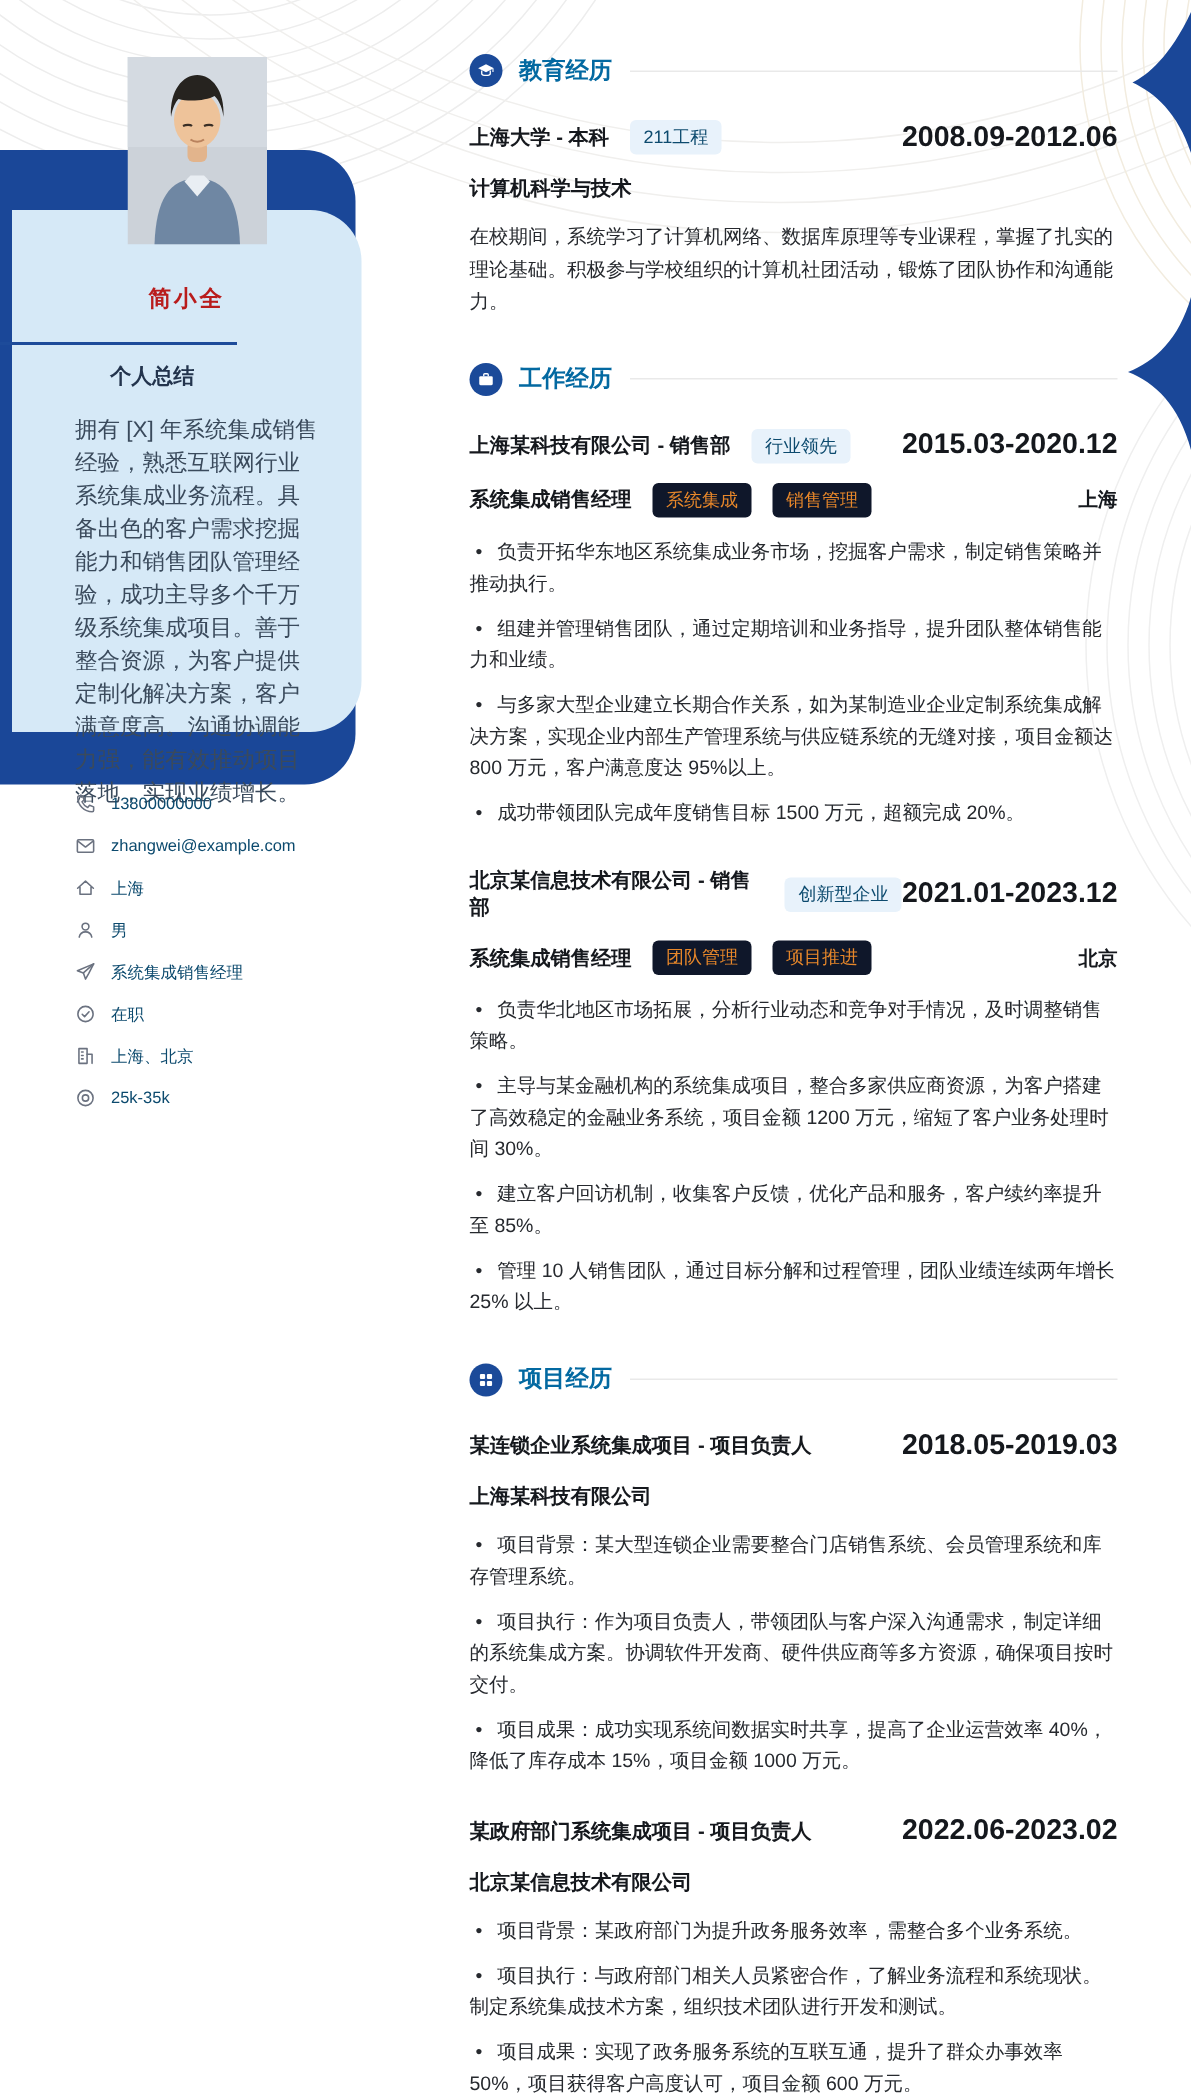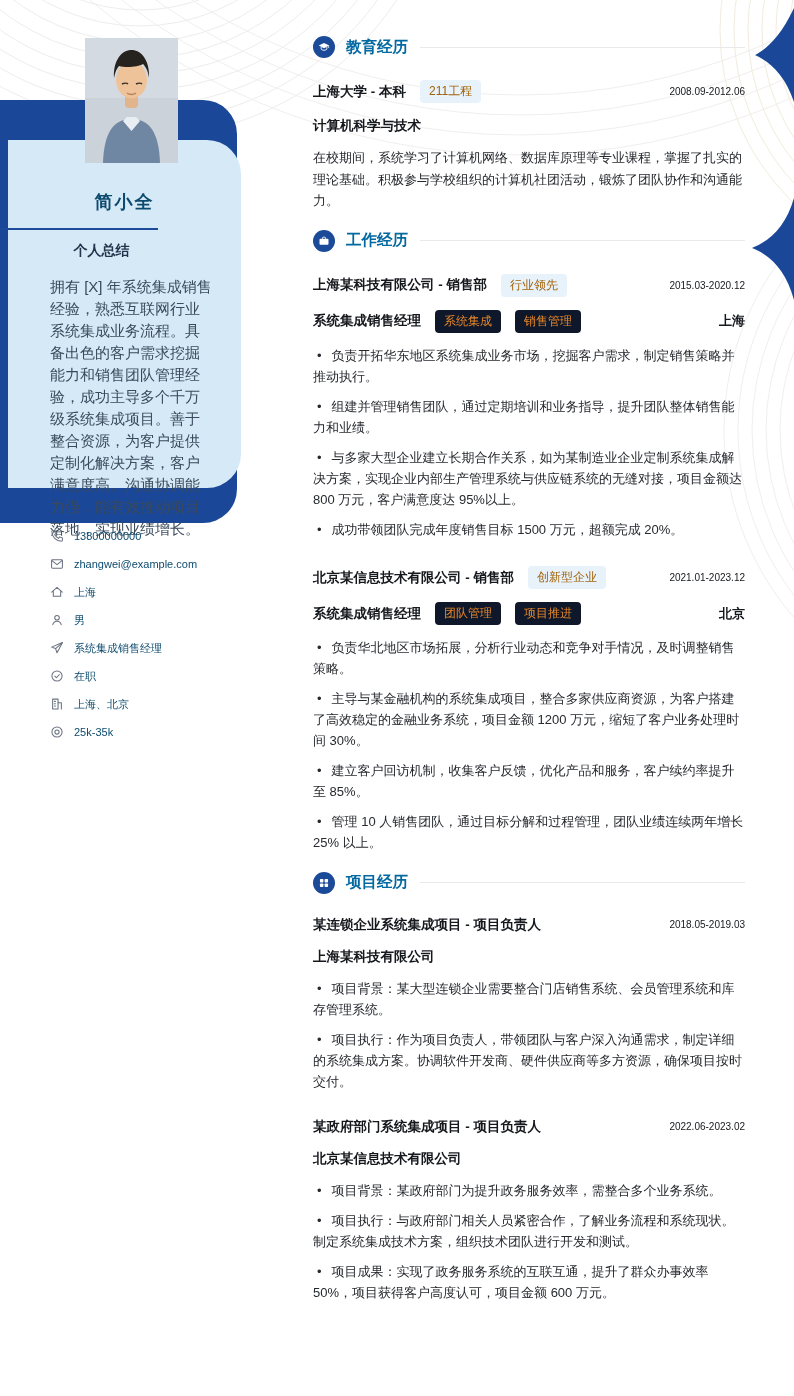--- a/index.html
+++ b/index.html
@@ -48,7 +48,7 @@
   .etitle{font-size:13.5px;font-weight:bold;color:#15181d;}
   .edate{margin-left:auto;font-size:10px;font-weight:normal;color:#15181d;white-space:nowrap;}
   .eloc{margin-left:auto;font-size:13px;font-weight:bold;color:#15181d;}
-  .badge{margin-left:14px;font-size:12px;color:#a16207;background:#e8f2fb;
+  .badge{margin-left:14px;font-size:12px;color:#0c4a6e;background:#e8f2fb;
     padding:3px 9px;border-radius:4px;white-space:nowrap;}
   .tag{margin-left:14px;font-size:12px;color:#e7872a;background:#0f172a;
     padding:3px 9px;border-radius:4px;white-space:nowrap;}

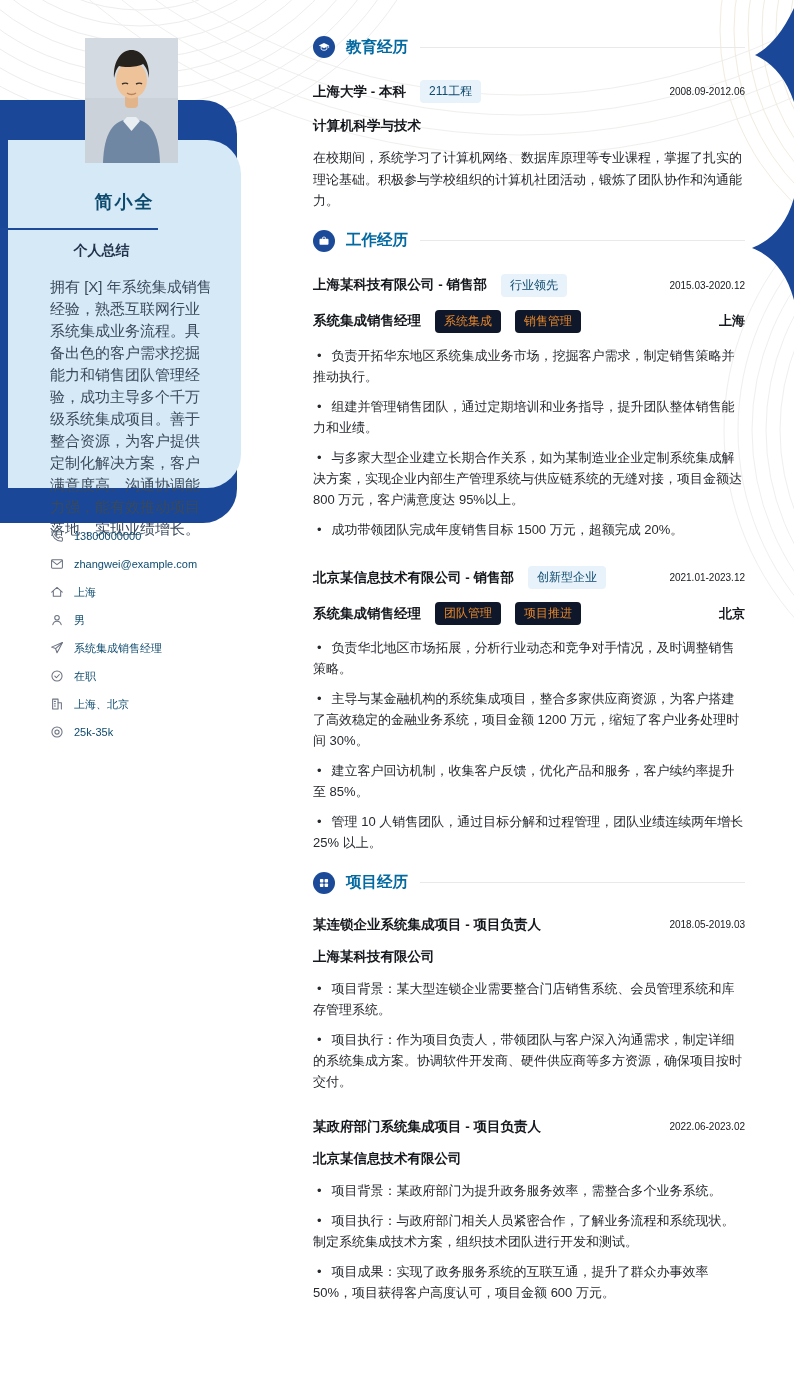--- a/index.html
+++ b/index.html
@@ -46,7 +46,7 @@
   .row1,.row2{display:flex;align-items:center;}
   .row2{margin-top:13px;}
   .etitle{font-size:13.5px;font-weight:bold;color:#15181d;}
-  .edate{margin-left:auto;font-size:10px;font-weight:normal;color:#15181d;white-space:nowrap;}
+  .edate{margin-left:auto;font-size:19px;font-weight:bold;color:#15181d;white-space:nowrap;}
   .eloc{margin-left:auto;font-size:13px;font-weight:bold;color:#15181d;}
   .badge{margin-left:14px;font-size:12px;color:#0c4a6e;background:#e8f2fb;
     padding:3px 9px;border-radius:4px;white-space:nowrap;}

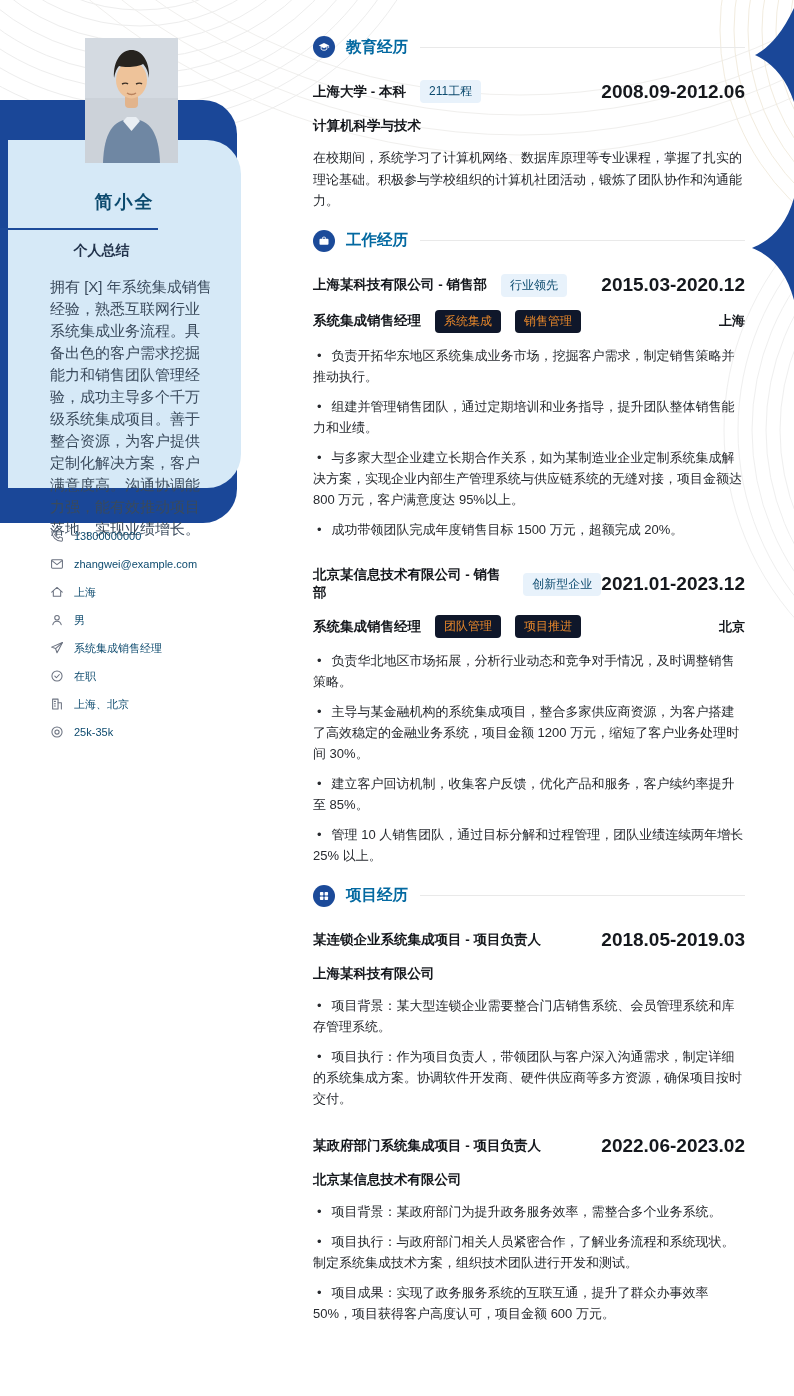--- a/index.html
+++ b/index.html
@@ -20,7 +20,7 @@
   .photo{position:absolute;left:85px;top:38px;width:93px;height:125px;z-index:4;}
   .photo svg{display:block;}
   .name{position:absolute;left:8px;top:190px;width:233px;text-align:center;
-    font-size:18px;font-weight:bold;color:#0c4a6e;letter-spacing:2px;z-index:4;}
+    font-size:15px;font-weight:bold;color:#b91c1c;letter-spacing:2px;z-index:4;}
   .name-divider{position:absolute;left:0;top:228px;width:158px;height:2px;
     background:#1d4b9a;z-index:4;}
   .summary-title{position:absolute;left:8px;top:242px;width:187px;text-align:center;

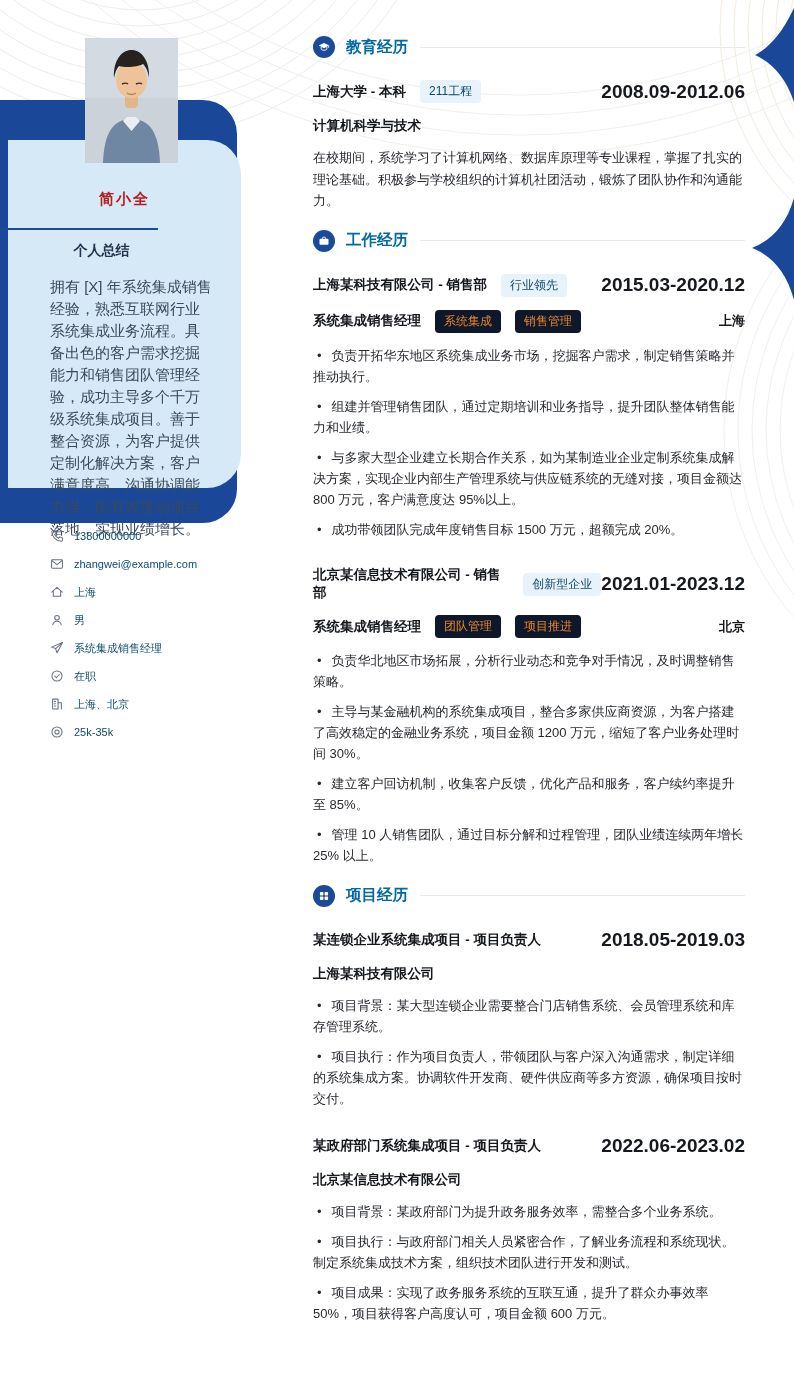--- a/index.html
+++ b/index.html
@@ -34,7 +34,7 @@
   .cicon svg{stroke:#6b7280;fill:none;stroke-width:1.2;stroke-linecap:round;stroke-linejoin:round;}
   
   .main{position:absolute;left:313px;top:0;width:432px;z-index:2;}
-  .sec{margin-top:18px;}
+  .sec{margin-top:30px;}
   .sec:first-child{margin-top:36px;}
   .sec-head{display:flex;align-items:center;}
   .sec-ico{width:22px;height:22px;border-radius:50%;background:#1b4a99;flex:none;

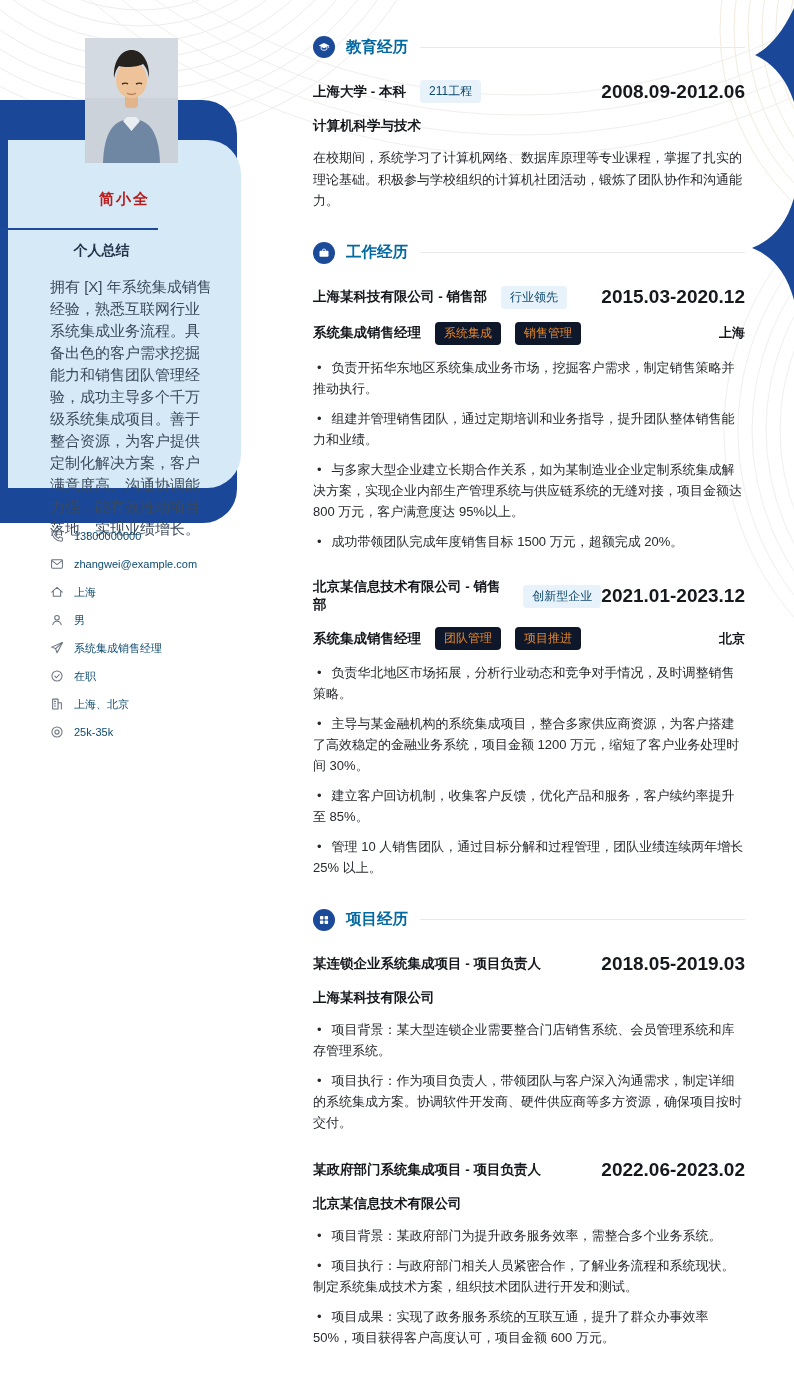--- a/index.html
+++ b/index.html
@@ -299,6 +299,7 @@
       <div class="bullets">
         <div class="bullet"><span class="dot">•</span><span>项目背景：某大型连锁企业需要整合门店销售系统、会员管理系统和库存管理系统。</span></div>
         <div class="bullet"><span class="dot">•</span><span>项目执行：作为项目负责人，带领团队与客户深入沟通需求，制定详细的系统集成方案。协调软件开发商、硬件供应商等多方资源，确保项目按时交付。</span></div>
+        <div class="bullet"><span class="dot">•</span><span>项目成果：成功实现系统间数据实时共享，提高了企业运营效率 40%，降低了库存成本 15%，项目金额 1000 万元。</span></div>
       </div>
     </div>
 

